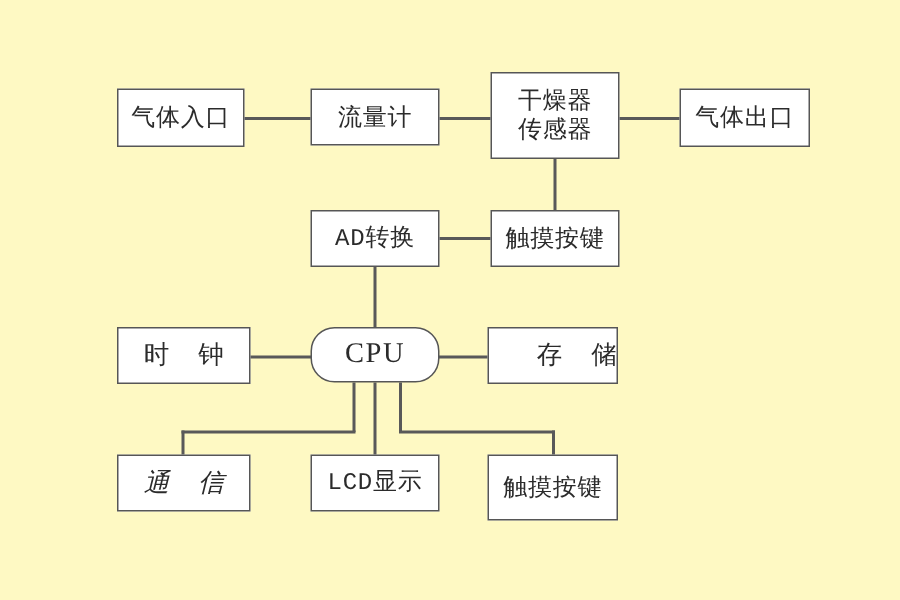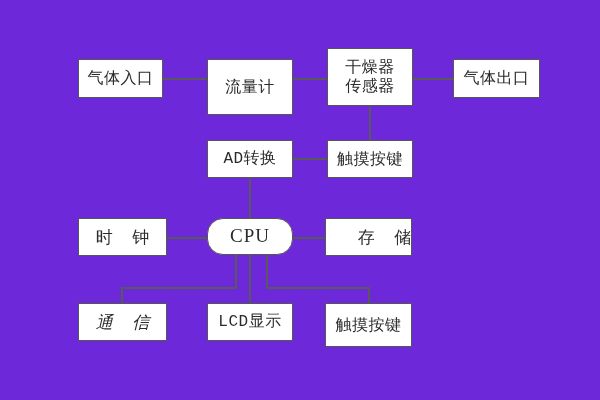--- a/index.html
+++ b/index.html
@@ -14,7 +14,7 @@
     position: relative;
     width: 600px;
     height: 400px;
-    background: #6d28d9;
+    background: #fef9c3;
     overflow: hidden;
   }
   .node {

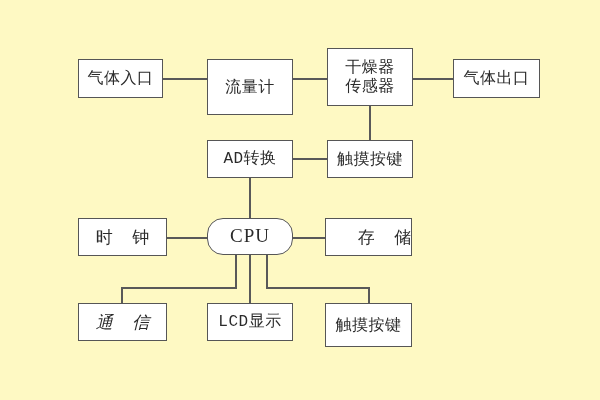--- a/index.html
+++ b/index.html
@@ -104,7 +104,7 @@
     <span class="ln cjk">气体入口</span>
   </div>
 
-  <div class="node" style="left:207px; top:59px;  width:86px;  height:56px;">
+  <div class="node" style="left:207px; top:59px;  width:86px;  height:38px;">
     <span class="ln cjk">流量计</span>
   </div>
 

